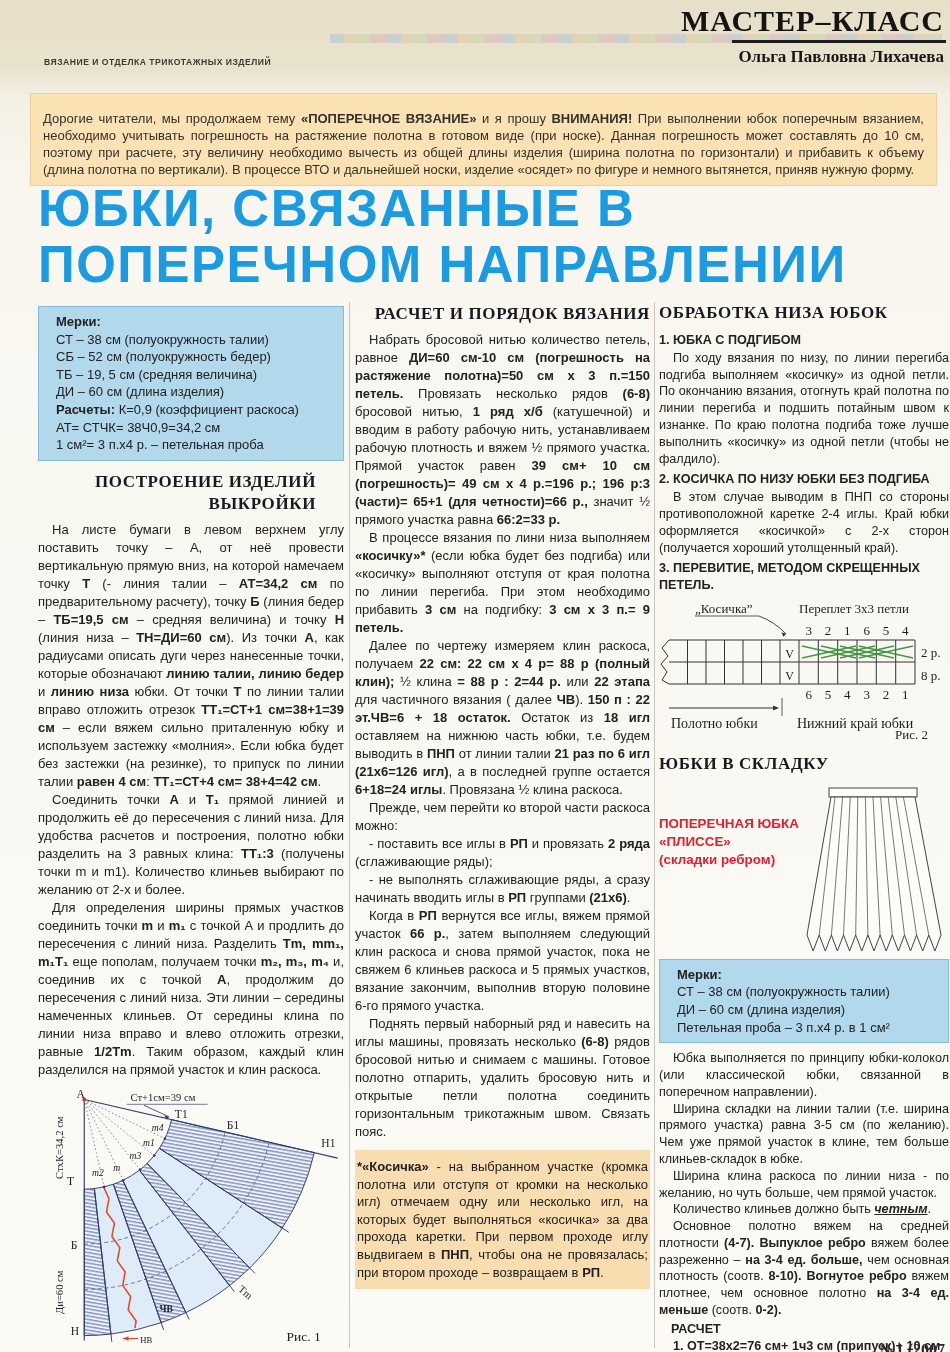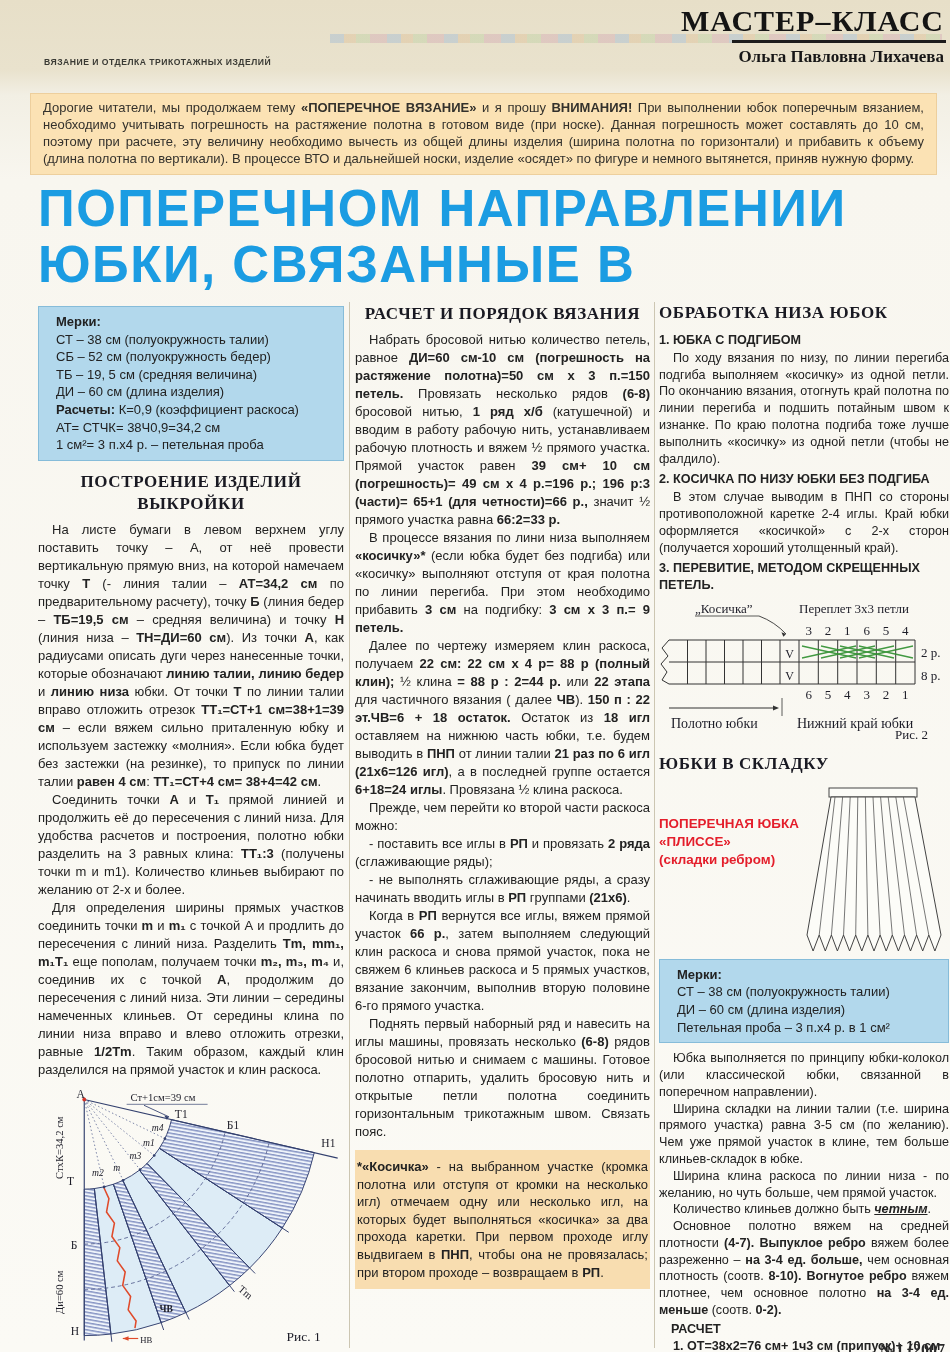--- a/index.html
+++ b/index.html
@@ -14,7 +14,7 @@
   .mast-rule{position:absolute;right:4px;top:40px;width:214px;height:2.5px;background:#1c1c1c;}
   .author{position:absolute;right:6px;top:47px;font-family:"Liberation Serif",serif;font-weight:bold;font-size:17px;color:#161616;}
   .intro{position:absolute;left:30px;top:93px;width:881px;background:#fbe2b4;border:1px solid #edcf9d;
-    padding:6px 12px 6px 12px;font-size:13px;line-height:16.9px;color:#33312c;text-align:justify;}
+    padding:17px 12px 6px 12px;font-size:13px;line-height:16.9px;color:#33312c;text-align:justify;}
   .big-title{position:absolute;left:38px;top:181px;width:900px;color:#1b9ce2;font-weight:bold;
     font-size:51px;line-height:56px;letter-spacing:1.5px;}
   .colrule{position:absolute;top:302px;width:1px;height:1046px;background:#ccc6b2;}

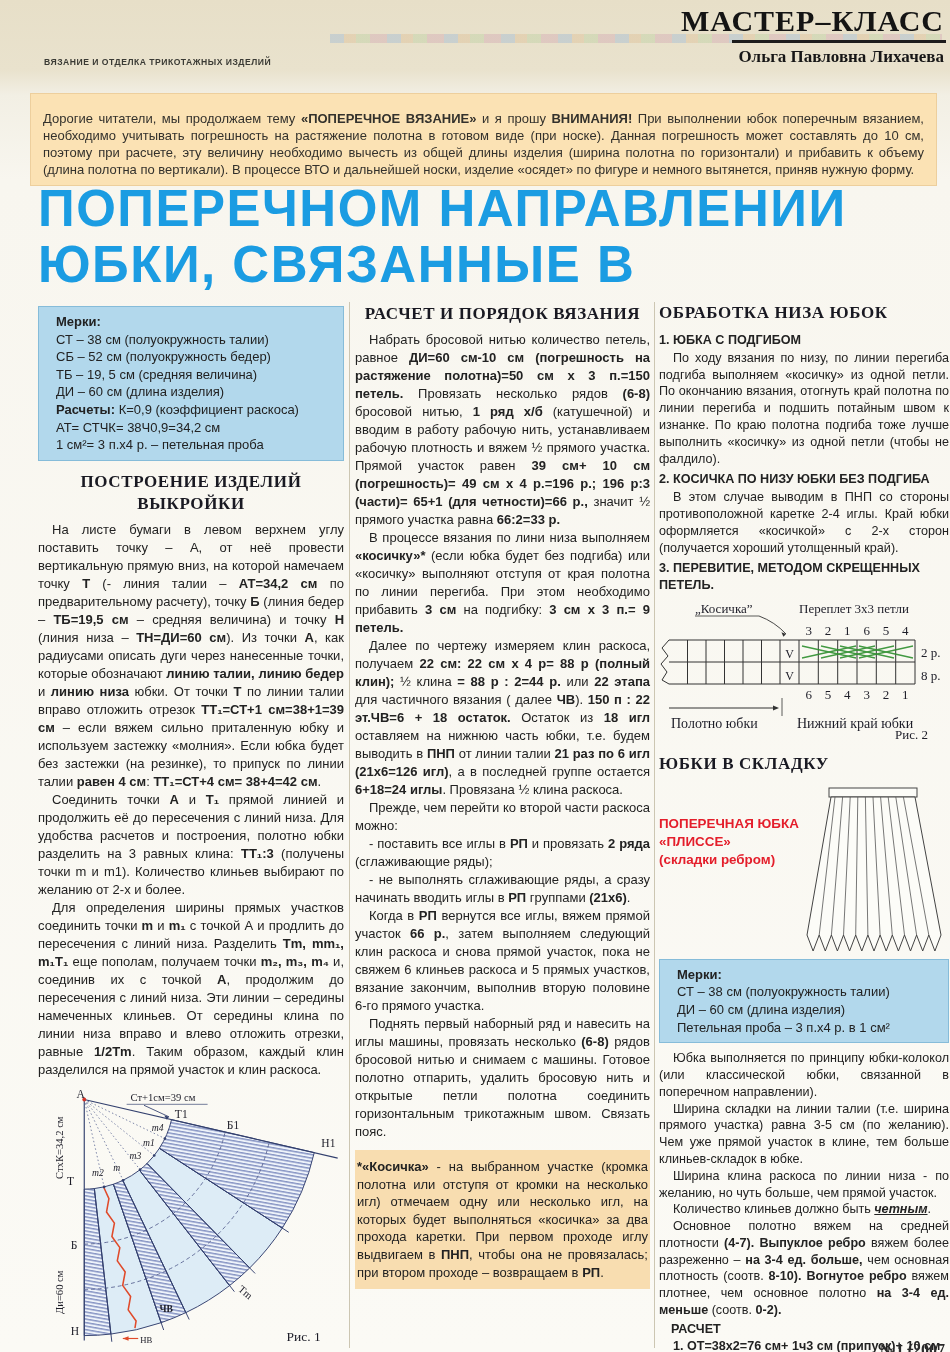--- a/index.html
+++ b/index.html
@@ -57,8 +57,8 @@
   <div class="intro"><span>Дорогие читатели, мы продолжаем тему </span><span class="b">«ПОПЕРЕЧНОЕ ВЯЗАНИЕ»</span><span> и я прошу </span><span class="b">ВНИМАНИЯ!</span><span> При выполнении юбок поперечным вязанием, необходимо учитывать погрешность на растяжение полотна в готовом виде (при носке). Данная погрешность может составлять до 10 см, поэтому при расчете, эту величину необходимо вычесть из общей длины изделия (ширина полотна по горизонтали) и прибавить к объему (длина полотна по вертикали). В процессе ВТО и дальнейшей носки, изделие «осядет» по фигуре и немного вытянется, приняв нужную форму.</span></div>
 
   <div class="big-title">
+    <div>ЮБКИ, СВЯЗАННЫЕ В</div>
     <div>ПОПЕРЕЧНОМ НАПРАВЛЕНИИ</div>
-    <div>ЮБКИ, СВЯЗАННЫЕ В</div>
   </div>
 
   <div class="colrule" style="left:349px"></div>

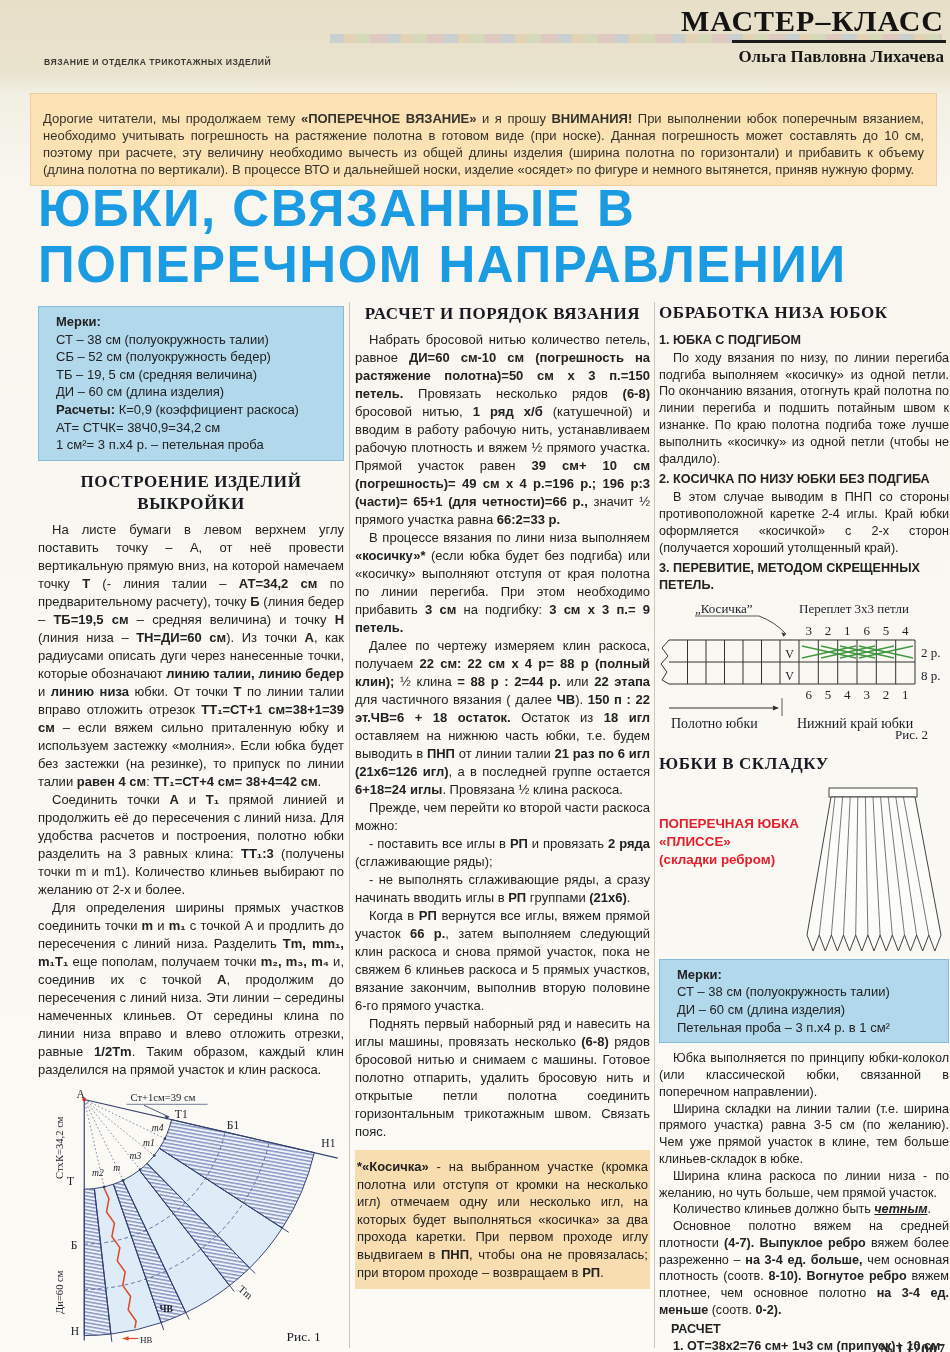--- a/index.html
+++ b/index.html
@@ -25,7 +25,7 @@
   .merki{background:#b2d8ec;border:1px solid #86bcd9;padding:6px 17px;font-size:13px;line-height:17.6px;}
   .merki .mtitle{font-weight:bold;}
   .serifhead{font-family:"Liberation Serif",serif;font-weight:bold;font-size:17px;line-height:22px;
-    letter-spacing:.6px;text-align:center;margin:10px 0 6px 0;color:#191922;}
+    letter-spacing:.6px;text-align:right;margin:10px 0 6px 0;color:#191922;}
   .serifhead.left{text-align:left;margin:2px 0 8px 0;}
   .par{margin:0;text-align:justify;text-indent:14px;}
   .subhead{font-weight:bold;margin:4px 0 1px 0;}

